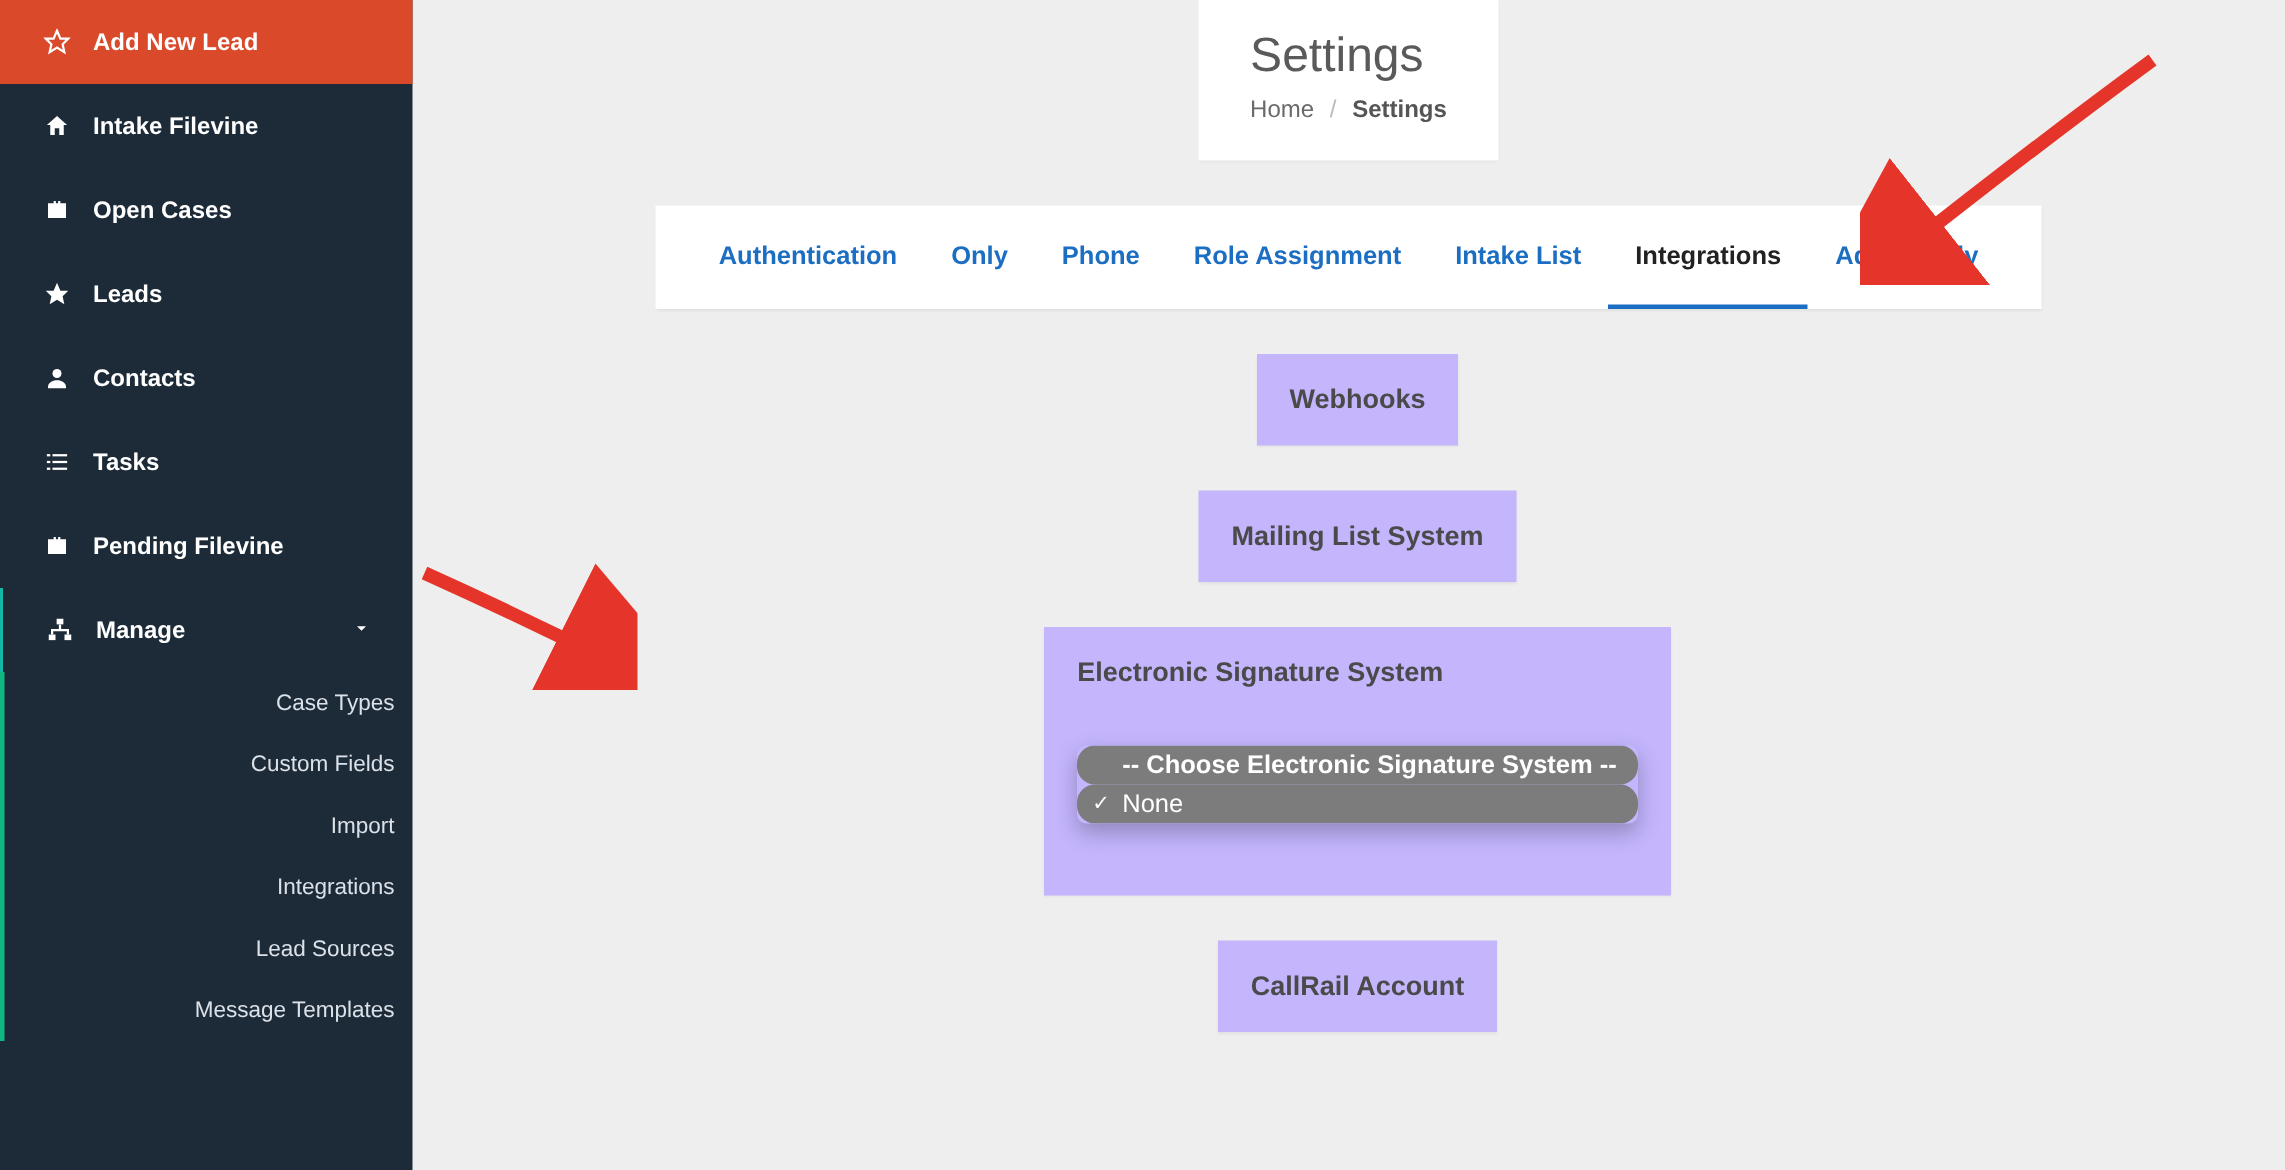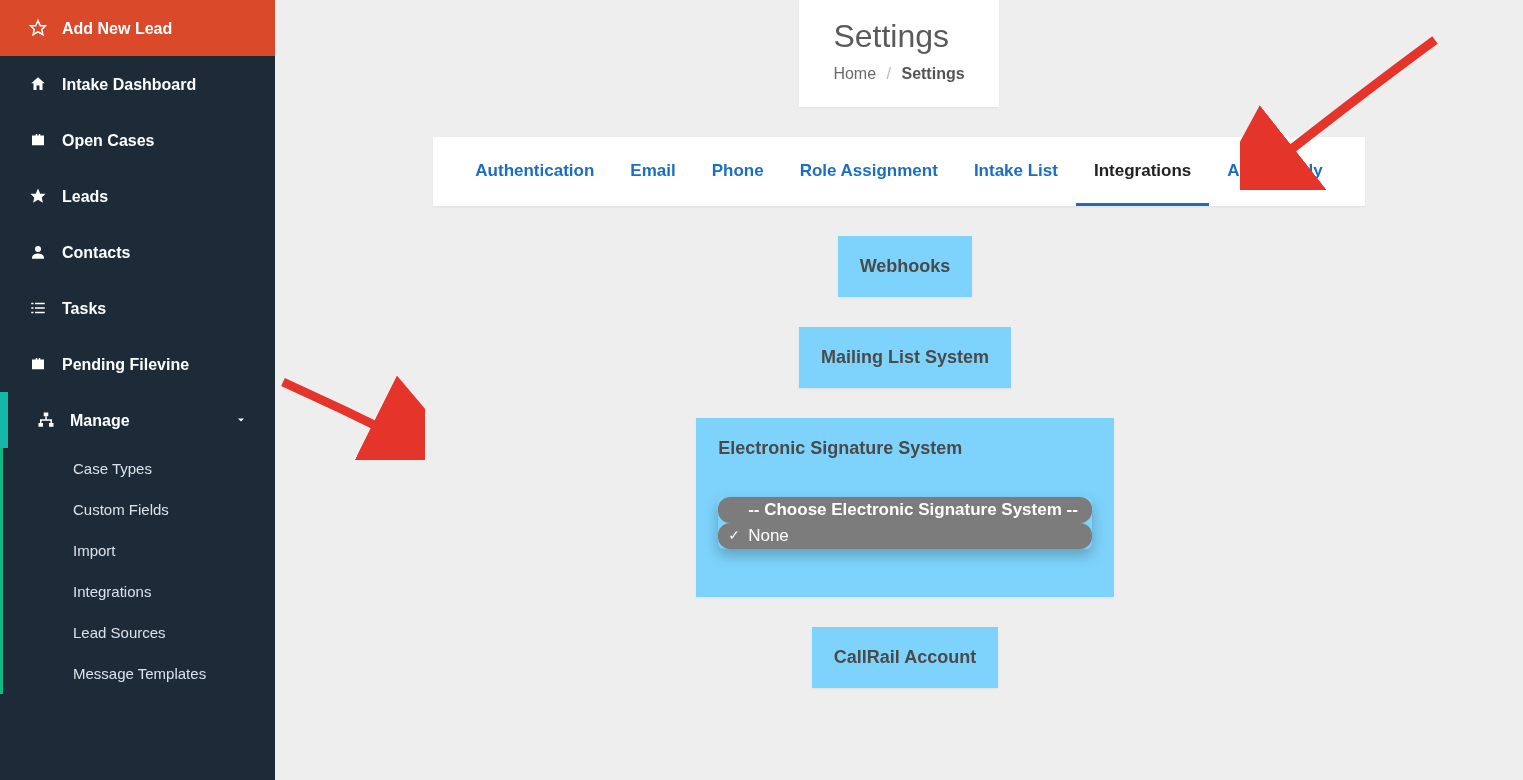--- a/index.html
+++ b/index.html
@@ -169,7 +169,7 @@
           <path d="M12 3l9 8h-3v9h-4v-6H10v6H6v-9H3z"></path>
         </svg>
     </span>
-    <span>Intake Dashboard</span>
+    <span>Intake Filevine</span>
   </div>
 
   <div class="sidebar-item">

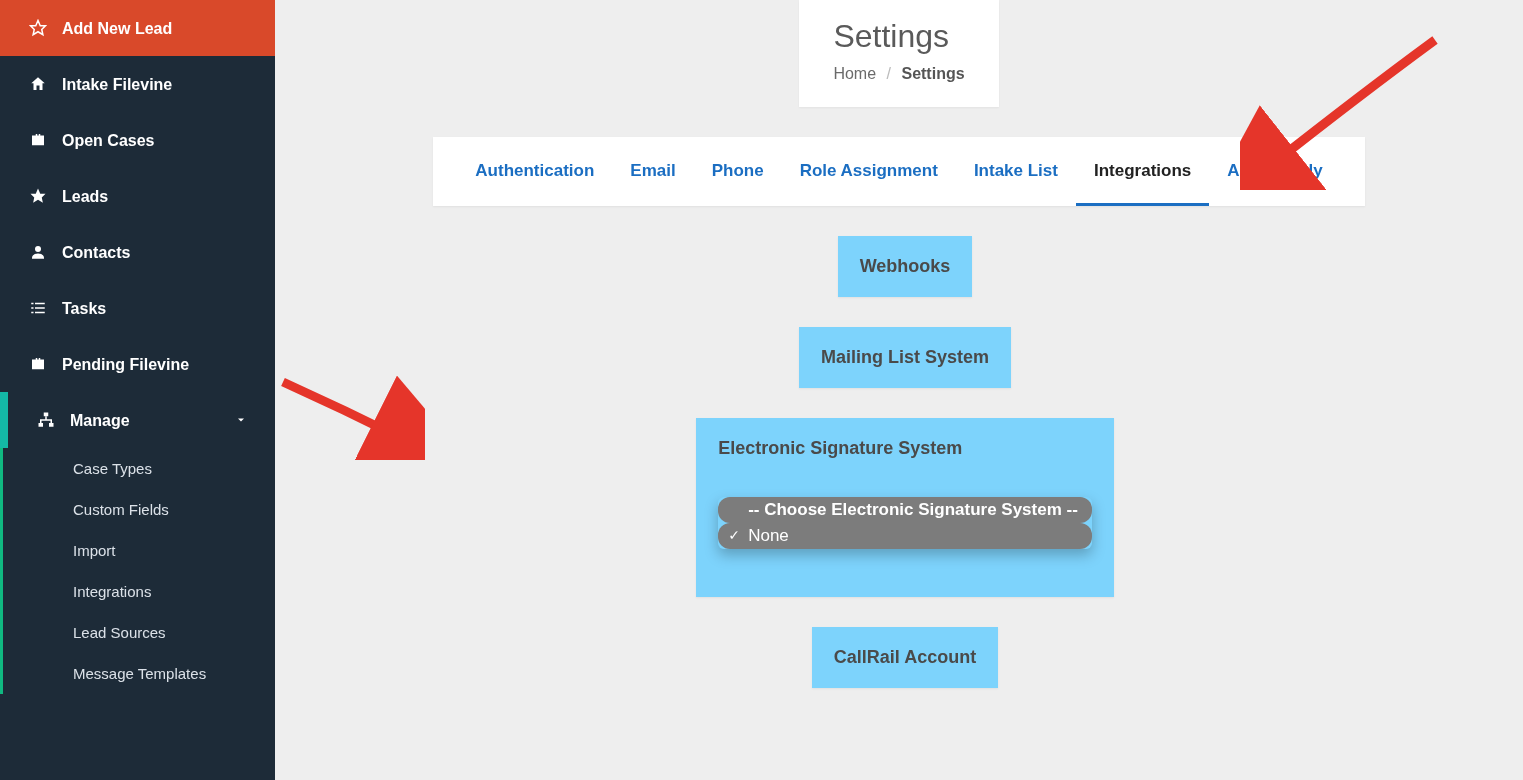--- a/index.html
+++ b/index.html
@@ -263,7 +263,7 @@
 
   <div class="tabs-card">
     <div class="tab">Authentication</div>
-    <div class="tab">Email</div>
+    <div class="tab">Only</div>
     <div class="tab">Phone</div>
     <div class="tab">Role Assignment</div>
     <div class="tab">Intake List</div>

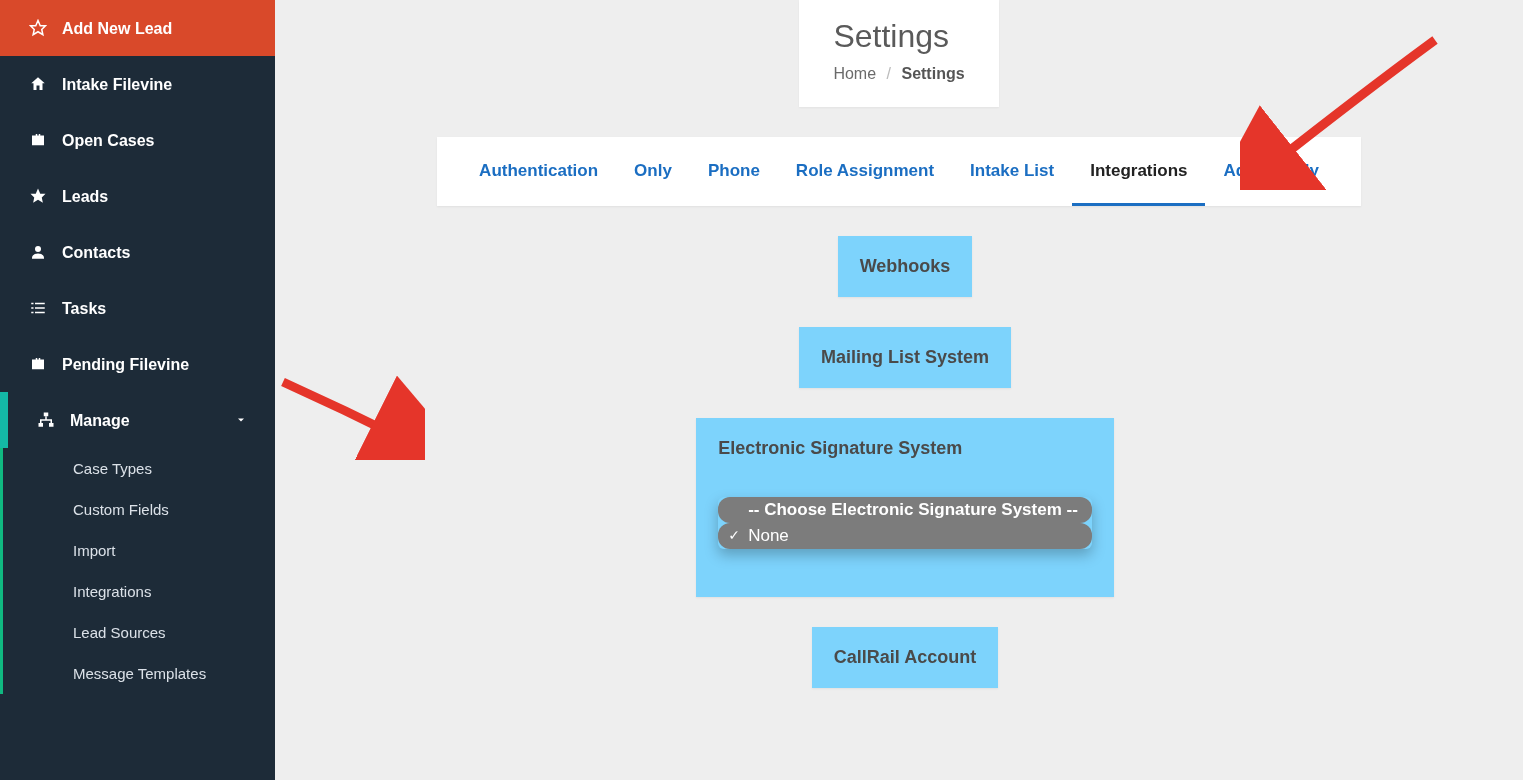--- a/index.html
+++ b/index.html
@@ -101,7 +101,7 @@
   border-bottom-color: #1b6ec2;
 }
 .panel {
-  background: #7dd3fc;
+  background: #c4b5fd;
   margin-top: 30px;
   padding: 20px 22px;
   box-shadow: 0 1px 2px rgba(0,0,0,0.06);

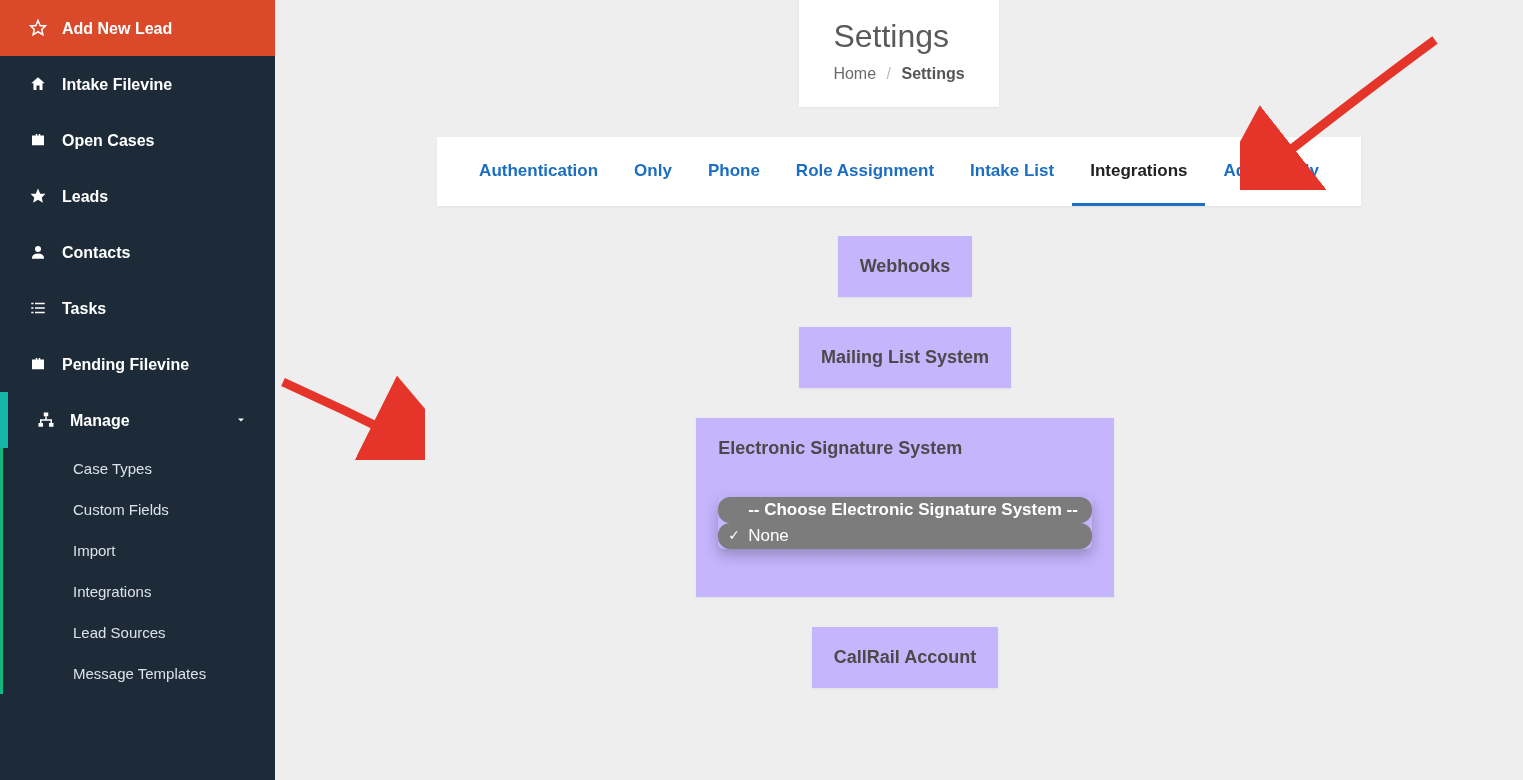--- a/index.html
+++ b/index.html
@@ -40,7 +40,7 @@
   color: #fff;
 }
 .sidebar-item.manage-item {
-  border-left: 8px solid #14b8a6;
+  border-left: 2px solid #14b8a6;
   position: relative;
 }
 .sidebar-item .chevron {

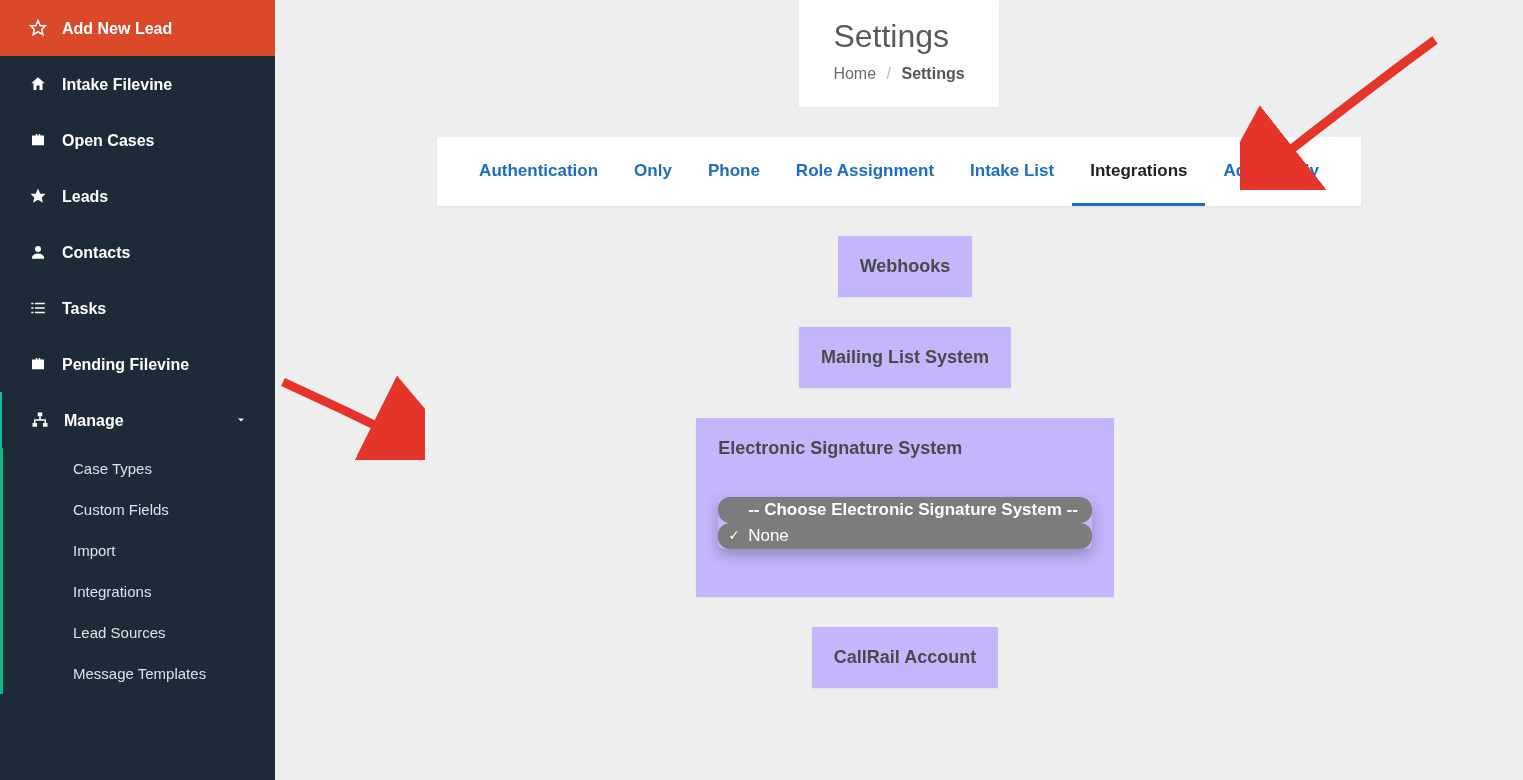--- a/index.html
+++ b/index.html
@@ -49,6 +49,7 @@
 .sidebar-sub {
   padding-left: 28px;
   border-left: 3px solid #10b981;
+  text-align: right;
 }
 .sidebar-sub .sub-item {
   padding: 12px 12px 12px 42px;

